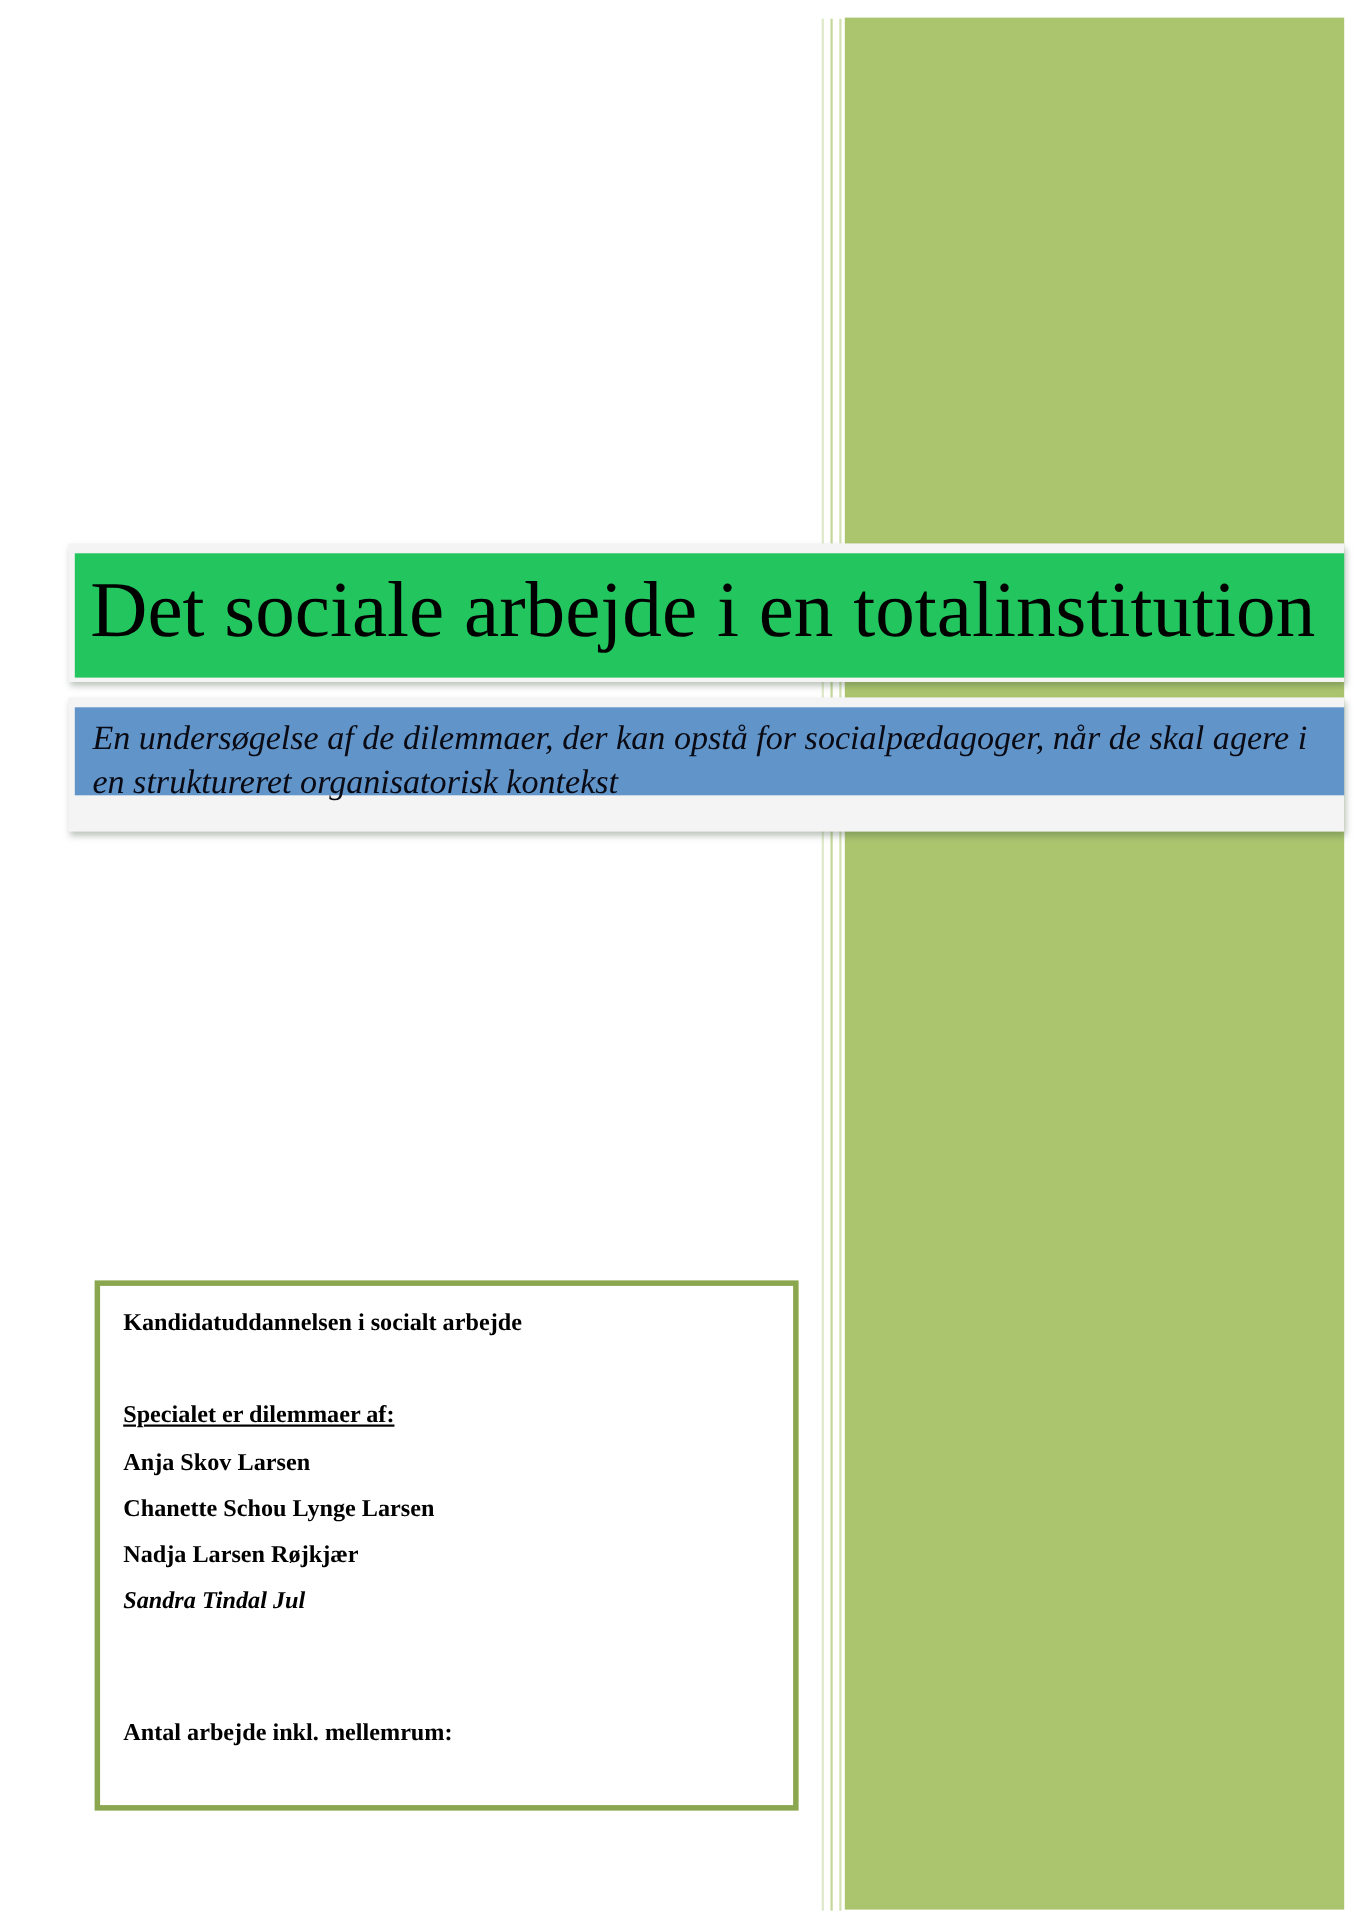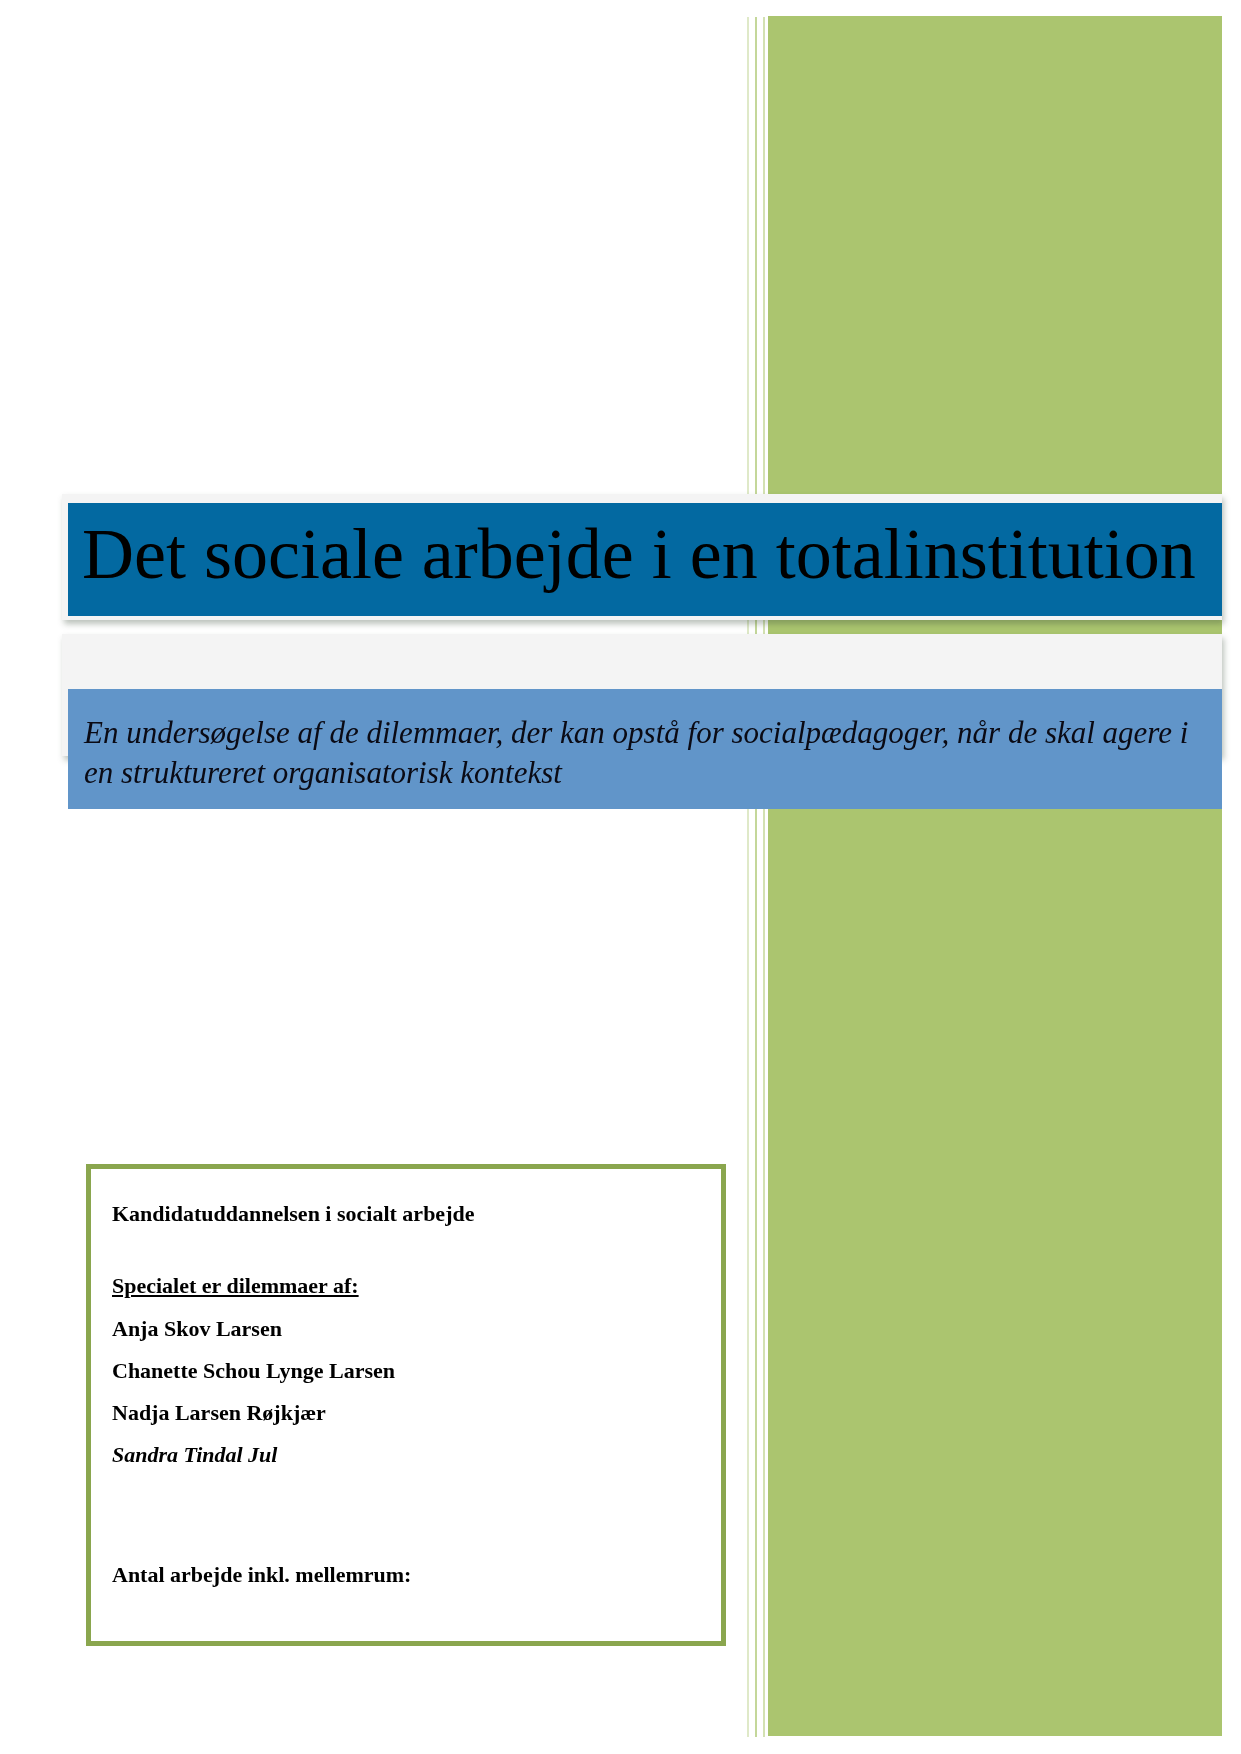--- a/index.html
+++ b/index.html
@@ -18,7 +18,7 @@
     .sub-frame { top: 634px; height: 122px; }
     .title-band {
       position: absolute; left: 68px; top: 503px; width: 1154px; height: 113px;
-      background: #0369a1; box-sizing: border-box; padding: 14px 0 0 14px;
+      background: #22c55e; box-sizing: border-box; padding: 14px 0 0 14px;
     }
     .title-text { font-size: 72px; color: #000; line-height: 1.05; white-space: nowrap; }
     .sub-band {

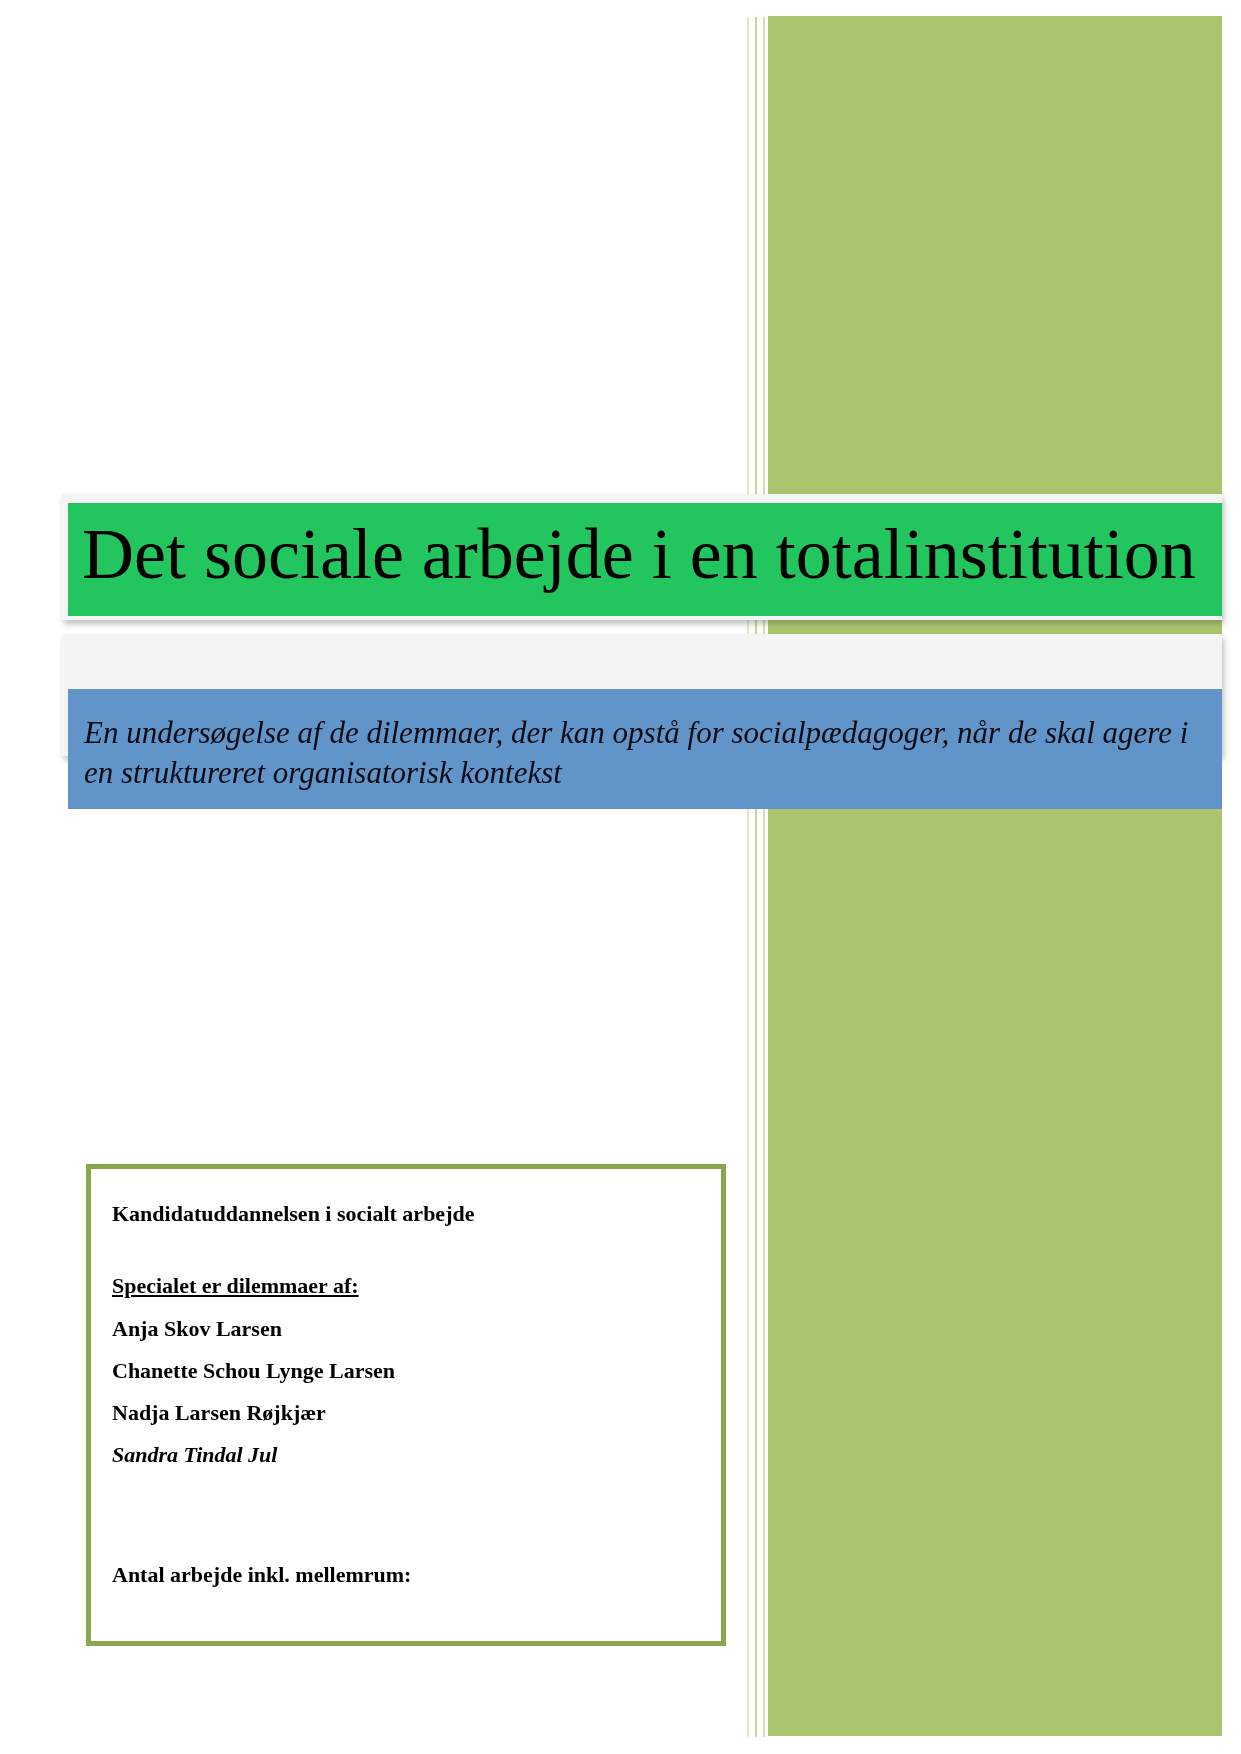--- a/index.html
+++ b/index.html
@@ -22,8 +22,8 @@
     }
     .title-text { font-size: 72px; color: #000; line-height: 1.05; white-space: nowrap; }
     .sub-band {
-      position: absolute; left: 68px; top: 643px; width: 1154px; height: 120px;
-      background: #6195C9; box-sizing: border-box; padding: 24px 14px 0 16px; margin-top: 46px;
+      position: absolute; left: 68px; top: 643px; width: 1154px; height: 80px;
+      background: #6195C9; box-sizing: border-box; padding: 8px 14px 0 16px;
     }
     .sub-text { font-style: italic; font-size: 31px; line-height: 40px; color: #0a0a14; }
     .info-box {

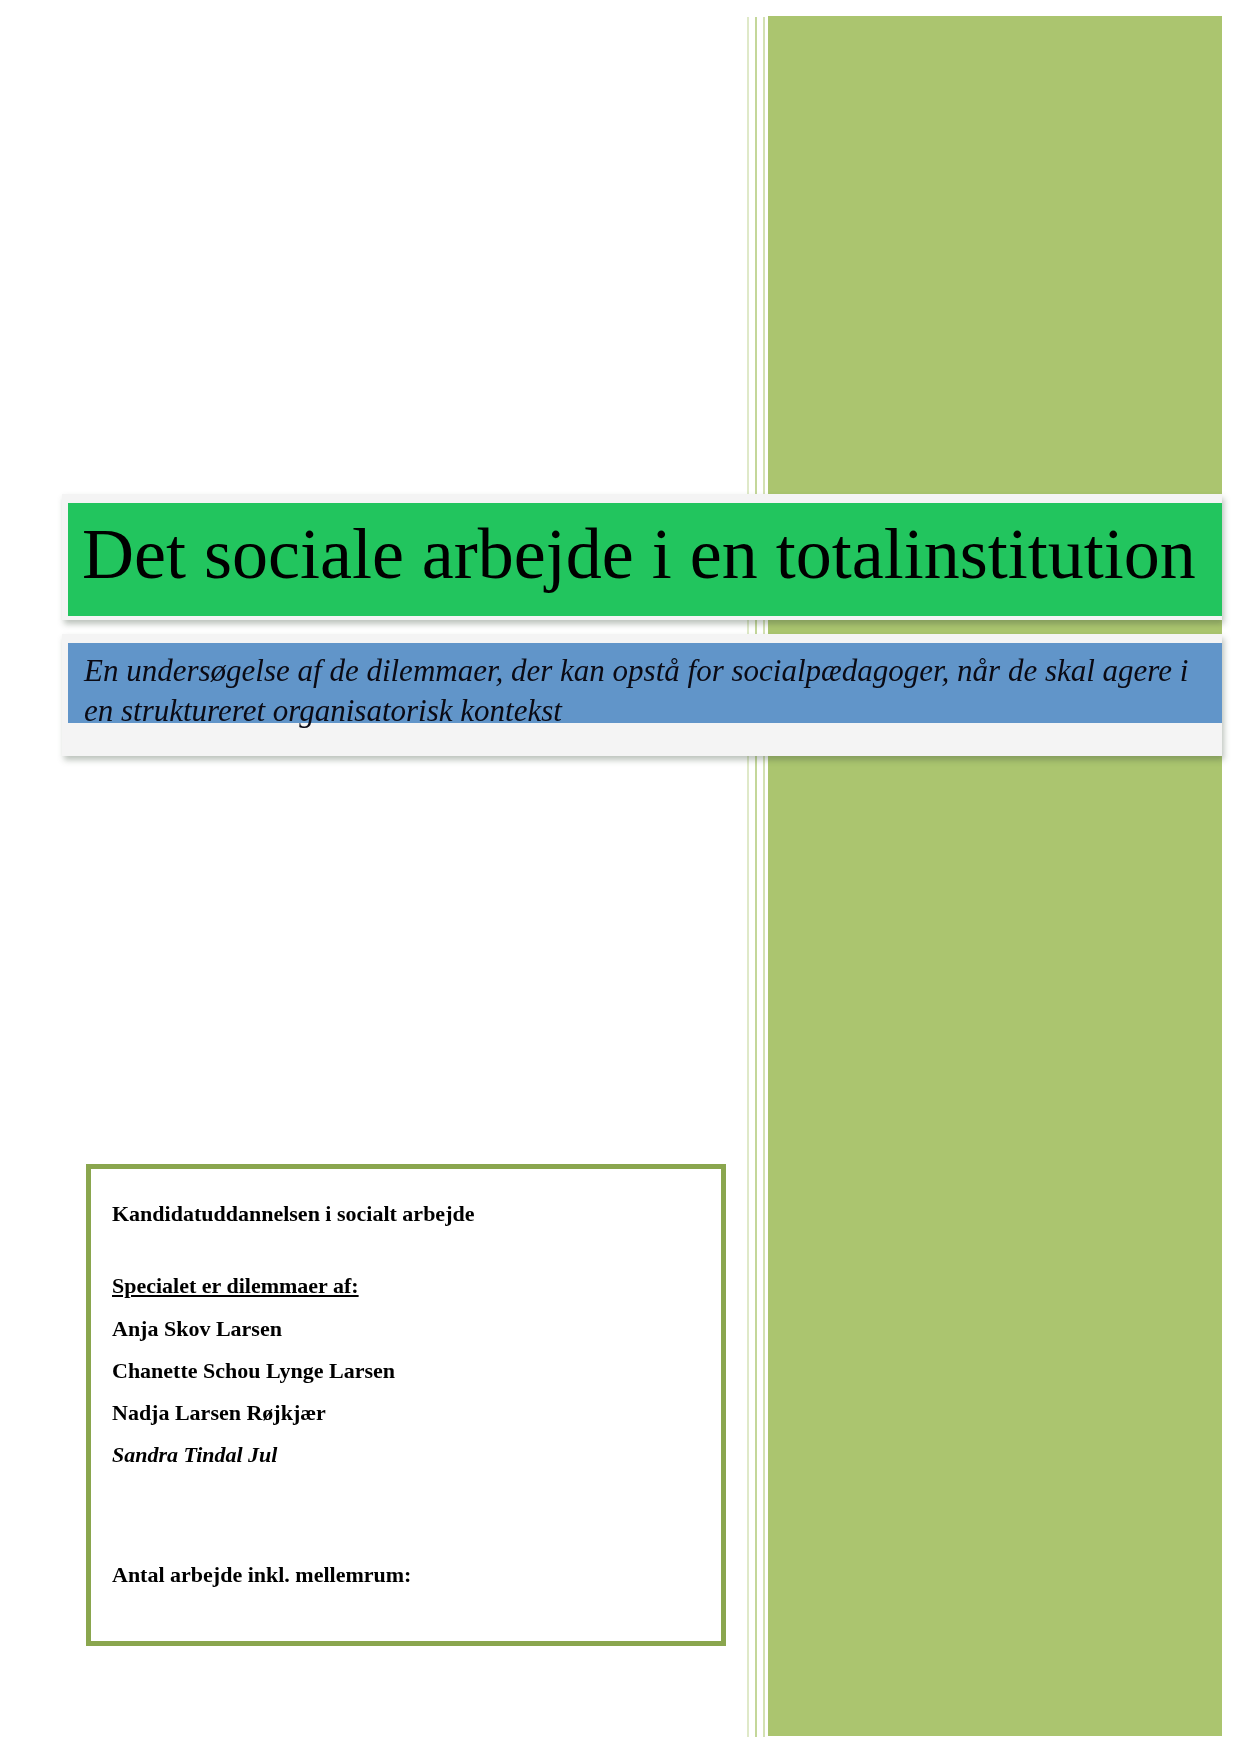--- a/index.html
+++ b/index.html
@@ -53,7 +53,7 @@
 </div>
 
 <div class="info-box">
-  <div class="info-line" style="top:20px;margin-top:12px;">Kandidatuddannelsen i socialt arbejde</div>
+  <div class="info-line" style="top:20px;">Kandidatuddannelsen i socialt arbejde</div>
   <div class="info-line underline" style="top:104px;">Specialet er dilemmaer af:</div>
   <div class="info-line" style="top:147px;">Anja Skov Larsen</div>
   <div class="info-line" style="top:189px;text-align:center;">Chanette Schou Lynge Larsen</div>

